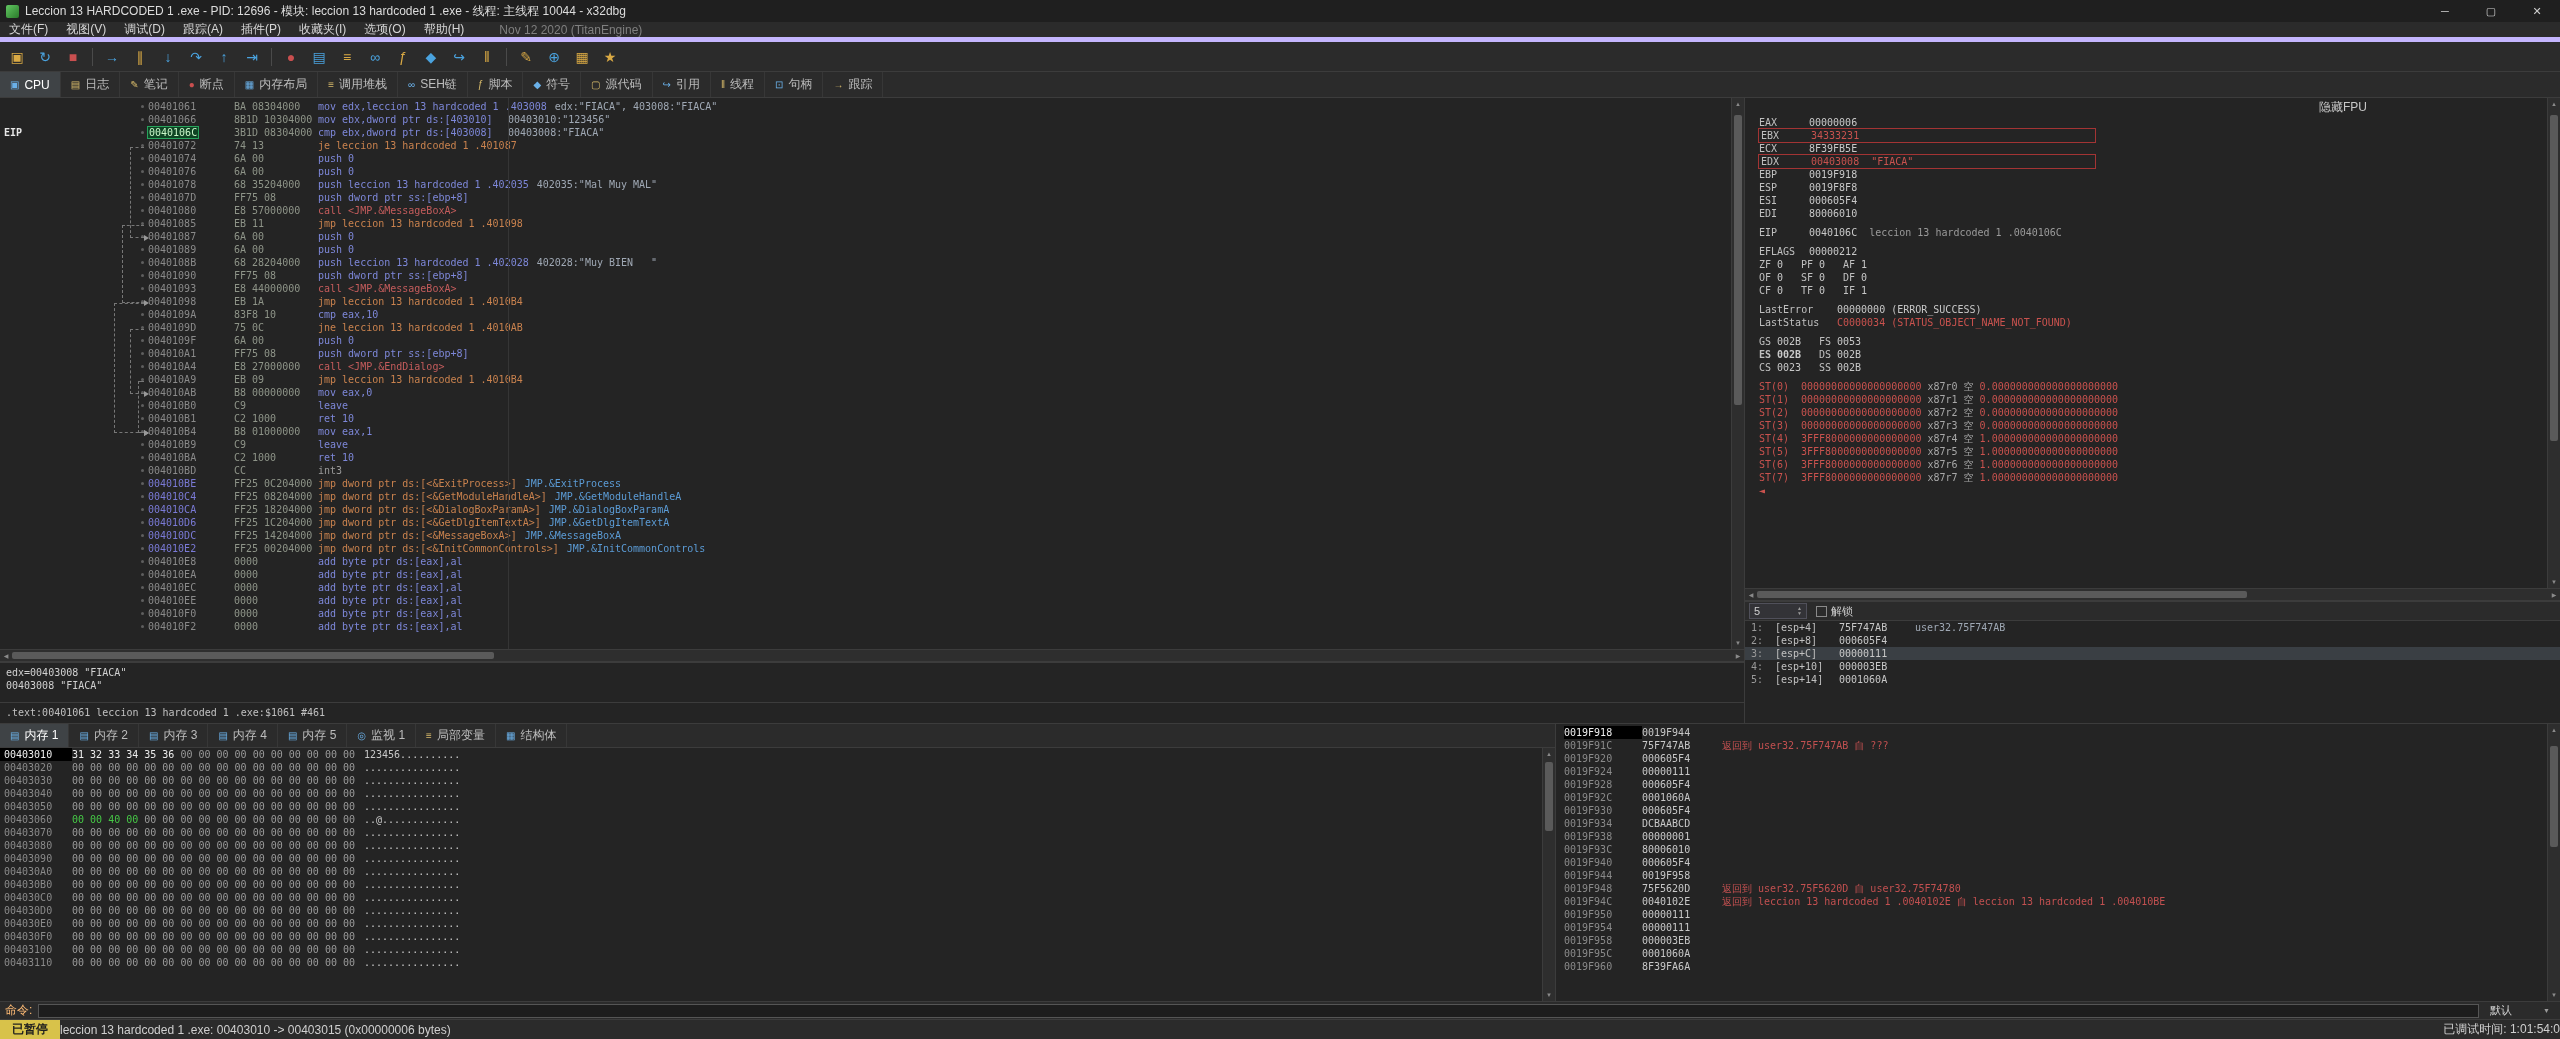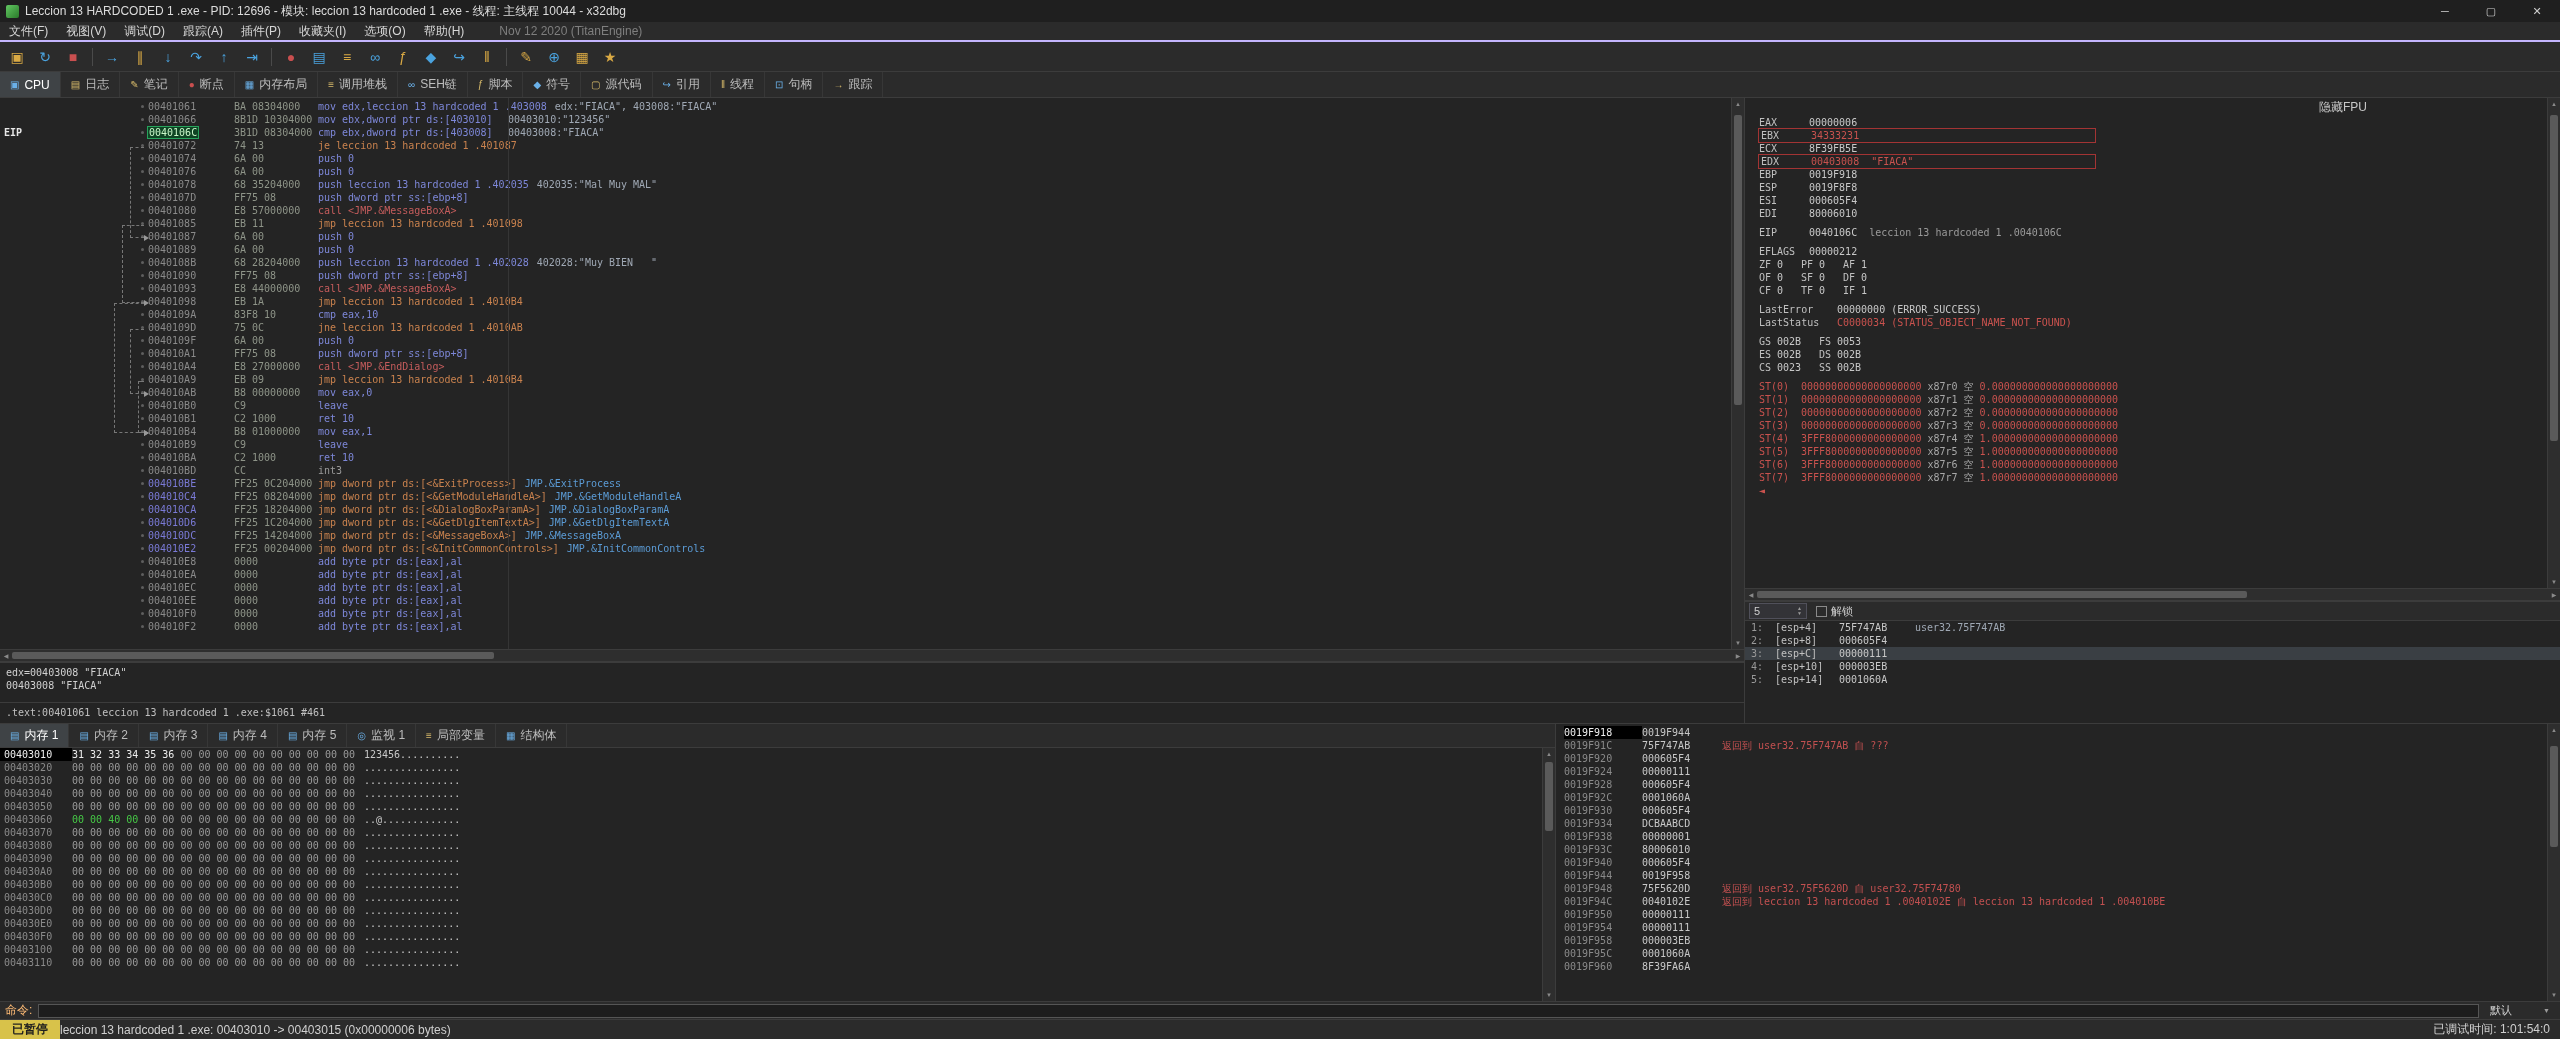--- a/index.html
+++ b/index.html
@@ -15,7 +15,7 @@
 .win-btn{width:46px;height:100%;display:flex;align-items:center;justify-content:center;color:#cfcfcf;font-size:11px}
 
 
-.menubar{height:20px;background:#2b2b2b;display:flex;align-items:center;border-bottom:2px solid #c4b5fd;flex:0 0 auto}
+.menubar{height:20px;background:#2b2b2b;display:flex;align-items:center;border-bottom:5px solid #c4b5fd;flex:0 0 auto}
 .menu-item{padding:0 9px;font-size:12px;color:#d6d6d6;height:100%;display:flex;align-items:center}
 .menu-right{margin-left:26px;color:#7f7f7f;font-size:12px}
 

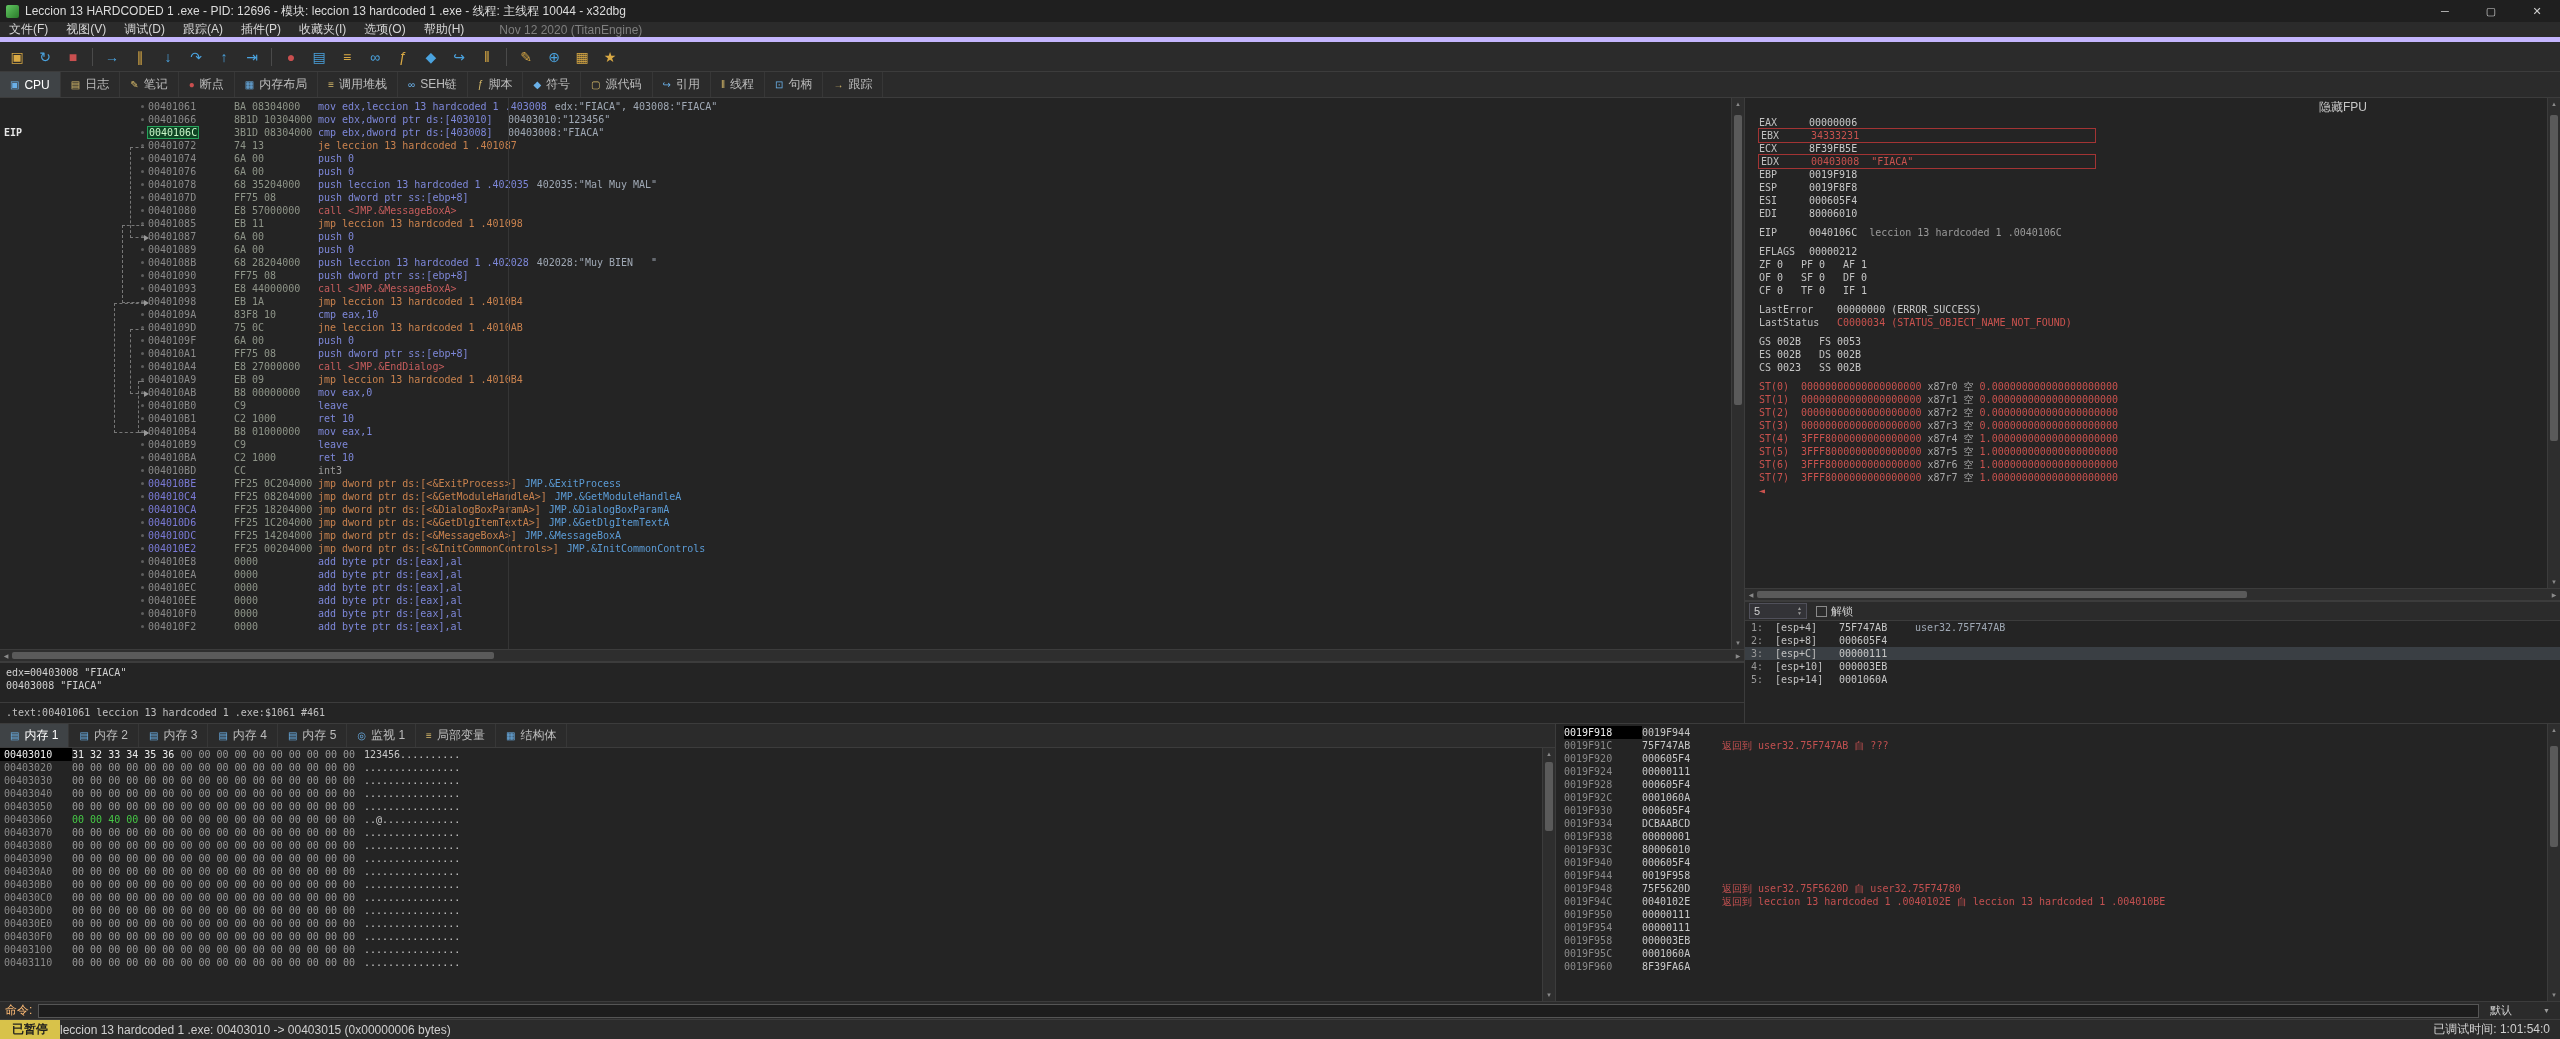--- a/index.html
+++ b/index.html
@@ -405,7 +405,7 @@
             <div class="rl"><span class="rn wide">LastStatus</span><span class="rv red">C0000034 (STATUS_OBJECT_NAME_NOT_FOUND)</span></div>
             <div class="rgap"></div>
             <div class="rl"><span class="fitem" style="display: inline-block; width: 60px;"><span class="fn">GS </span><span class="fv">002B</span></span><span class="fitem" style="display: inline-block; width: 60px;"><span class="fn">FS </span><span class="fv blue">0053</span></span></div>
-            <div class="rl"><span class="fitem" style="display: inline-block; width: 60px;"><span class="fn">ES </span><span class="fv">002B</span></span><span class="fitem" style="display: inline-block; width: 60px;"><span class="fn">DS </span><span class="fv">002B</span></span></div>
+            <div class="rl"><span class="fitem" style="display: inline-block; width: 60px; font-weight: bold;"><span class="fn">ES </span><span class="fv">002B</span></span><span class="fitem" style="display: inline-block; width: 60px;"><span class="fn">DS </span><span class="fv">002B</span></span></div>
             <div class="rl"><span class="fitem" style="display: inline-block; width: 60px;"><span class="fn">CS </span><span class="fv blue">0023</span></span><span class="fitem" style="display: inline-block; width: 60px;"><span class="fn">SS </span><span class="fv">002B</span></span></div>
             <div class="rgap"></div>
             <div class="rl"><span class="stn">ST(0)</span><span class="stv red"> 00000000000000000000 </span><span class="stm">x87r0 空</span><span class="std red"> 0.000000000000000000000</span></div>

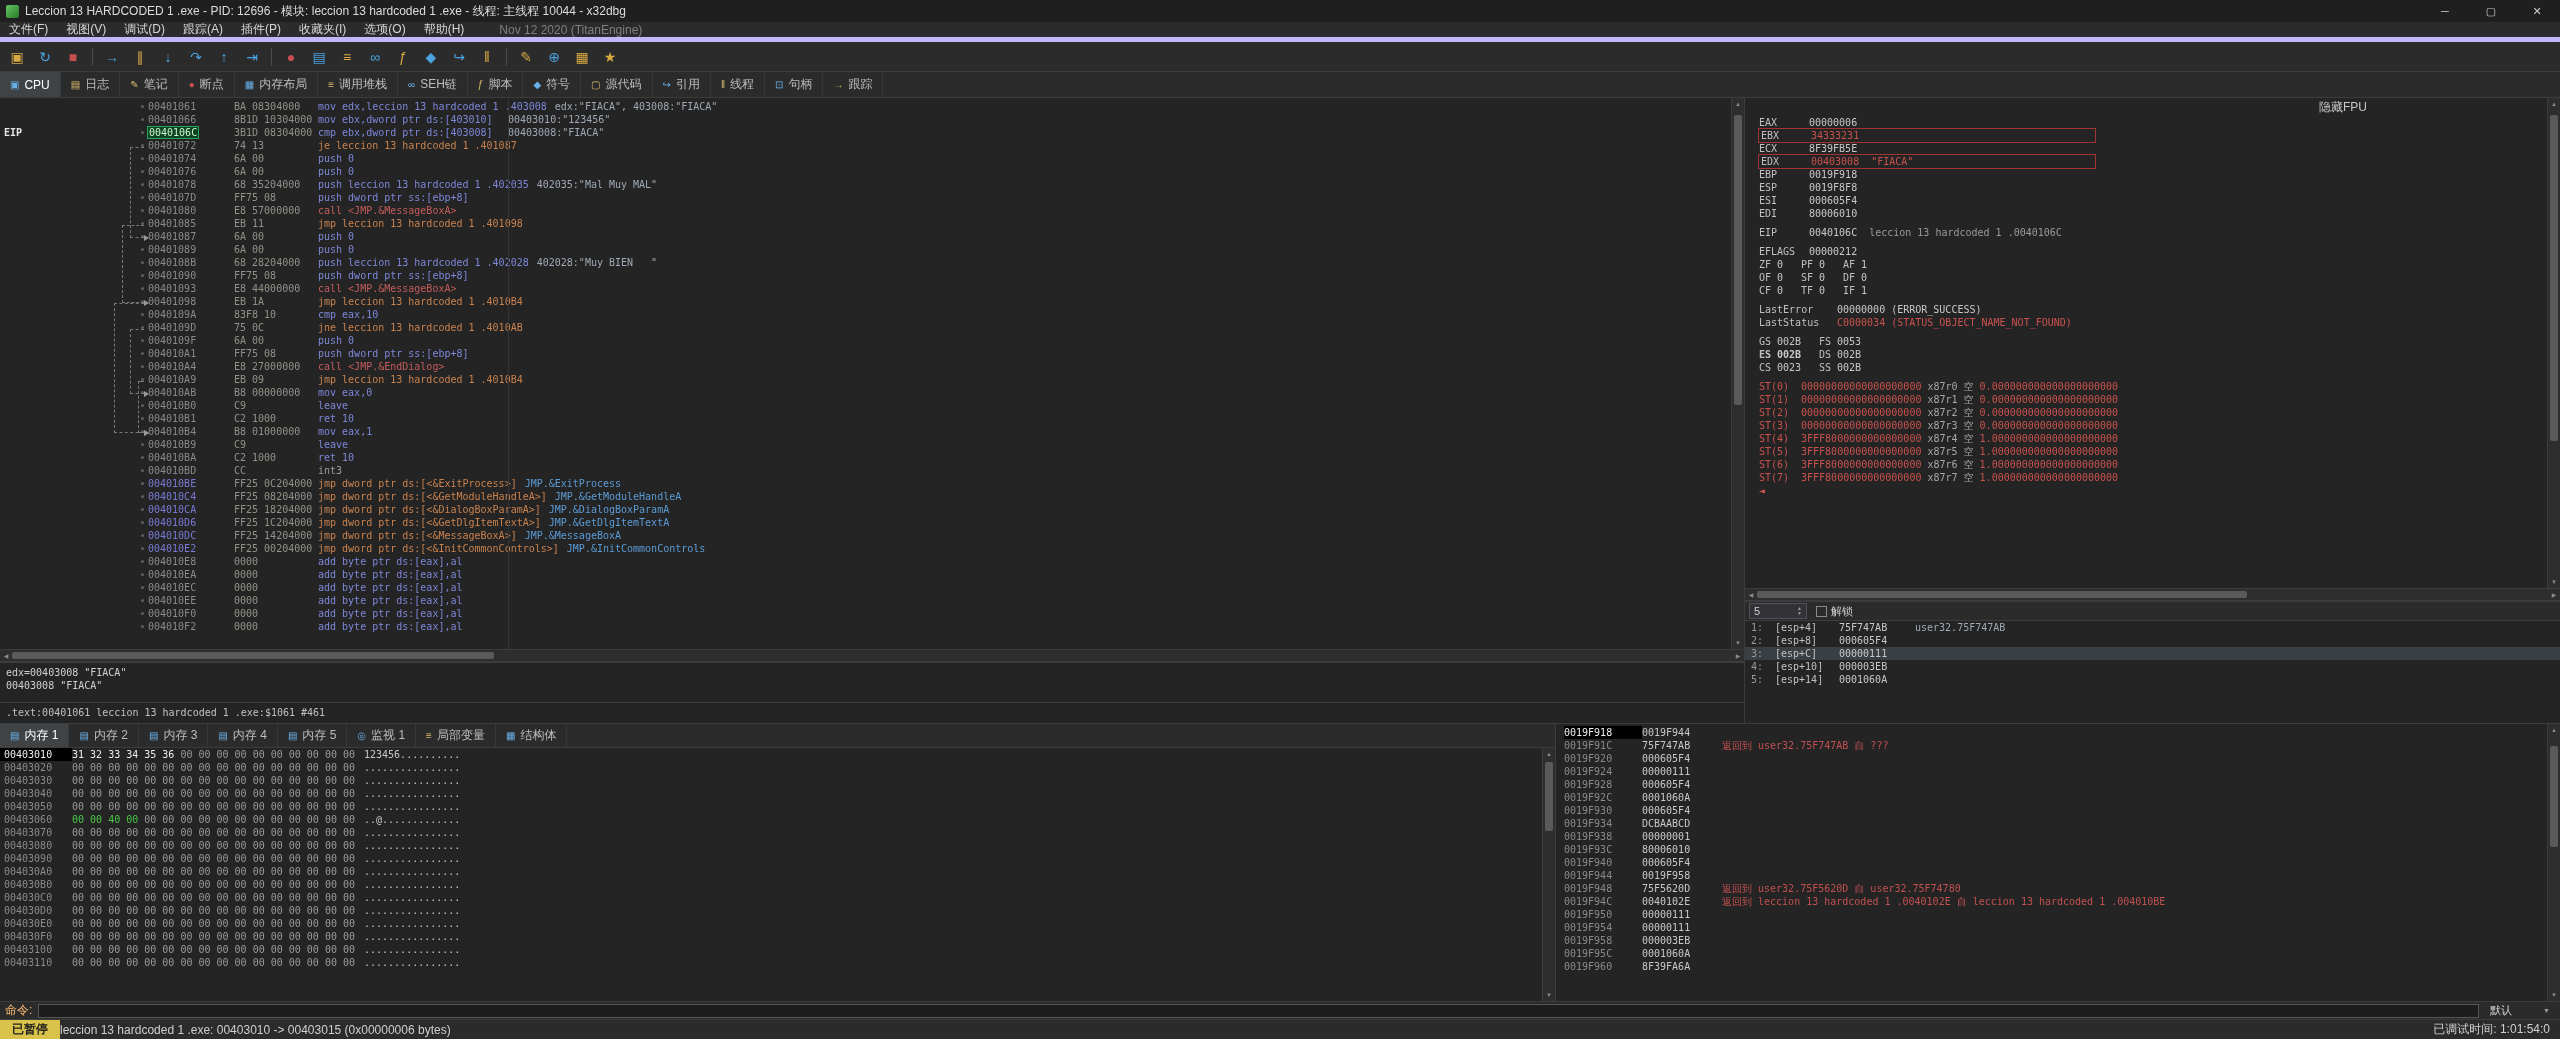--- a/index.html
+++ b/index.html
@@ -143,7 +143,7 @@
 .statusbar{height:20px;background:#2b2b2b;border-top:1px solid #3c3c3c;display:flex;align-items:center;font-size:12px;flex:0 0 auto}
 .paused-badge{background:#d8c24a;color:#1f1f1f;height:100%;display:flex;align-items:center;padding:0 12px;font-weight:bold}
 .status-msg{padding-left:0;color:#cfcfcf}
-.status-time{margin-left:auto;padding-right:10px;color:#cfcfcf}
+.status-time{margin-left:auto;color:#cfcfcf}
 </style>
 </head>
 <body>

